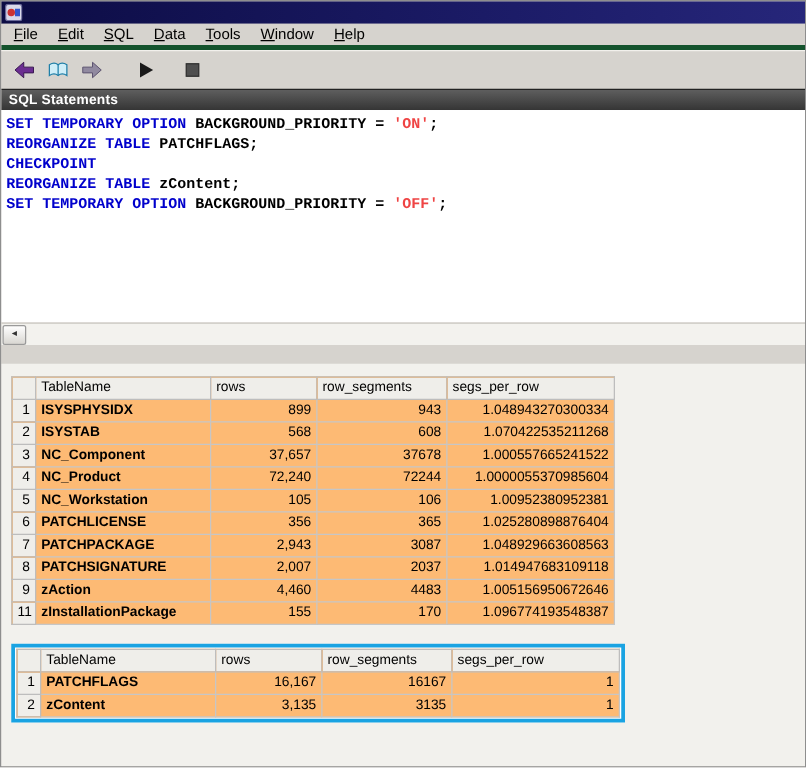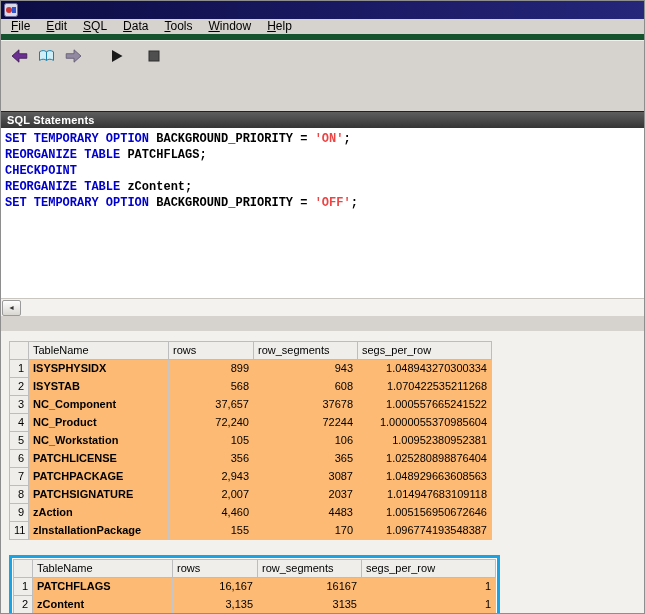--- a/index.html
+++ b/index.html
@@ -30,7 +30,7 @@
     background: #d6d3ce;
     padding-left: 2px;
     font-size: 12px; color: #000;
-    border-bottom: 6px solid #14532d;
+    border-bottom: 4px solid #14532d;
   }
   .menu-item { padding: 2px 8px 3px 8px; cursor: default; }
   .menu-item u { text-decoration: underline; }

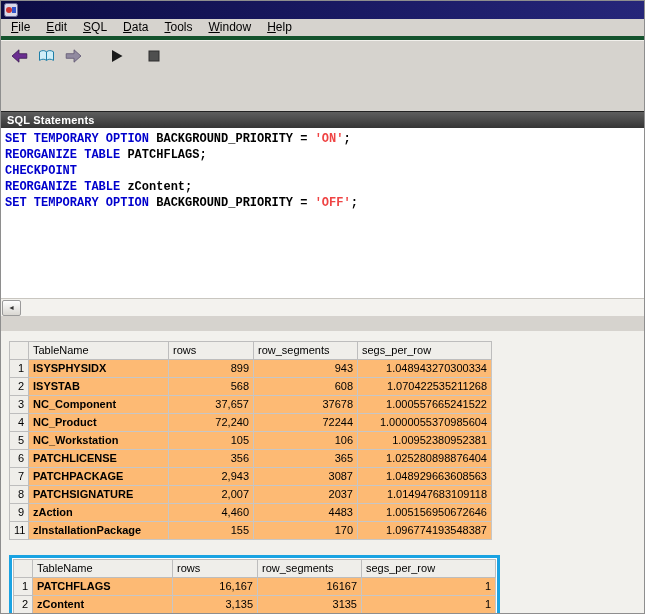--- a/index.html
+++ b/index.html
@@ -60,7 +60,6 @@
     color: #ffffff; font-size: 11px; font-weight: bold;
     display: flex; align-items: center; padding-left: 6px;
     letter-spacing: 0.2px;
-    margin-top: 40px;
   }
 
   

